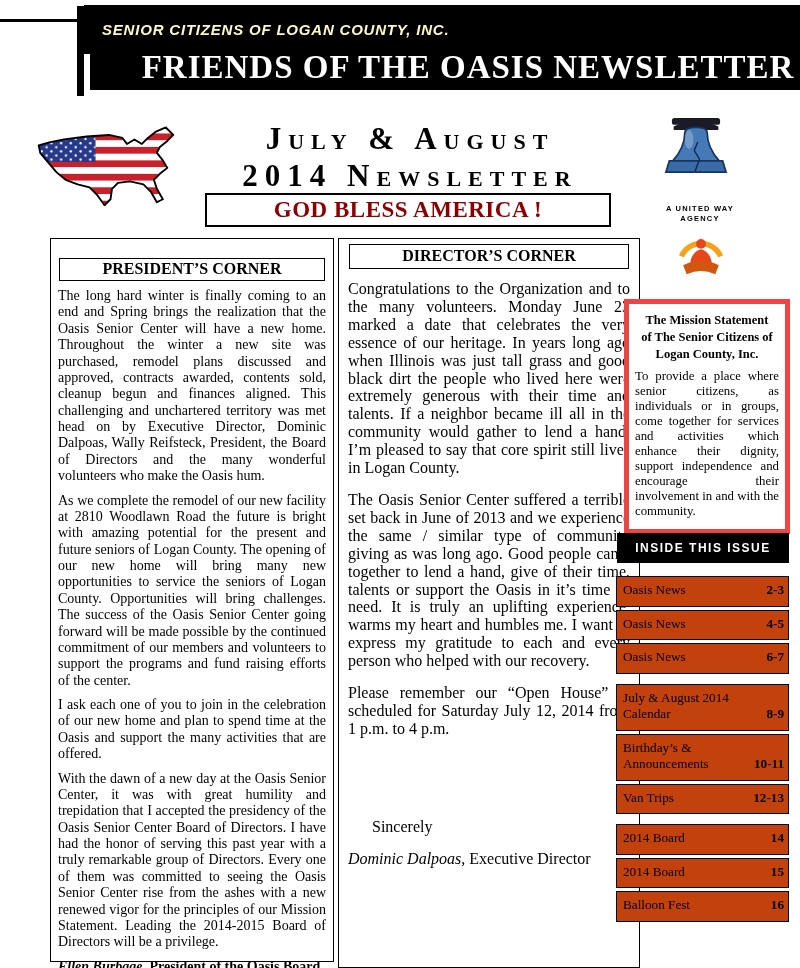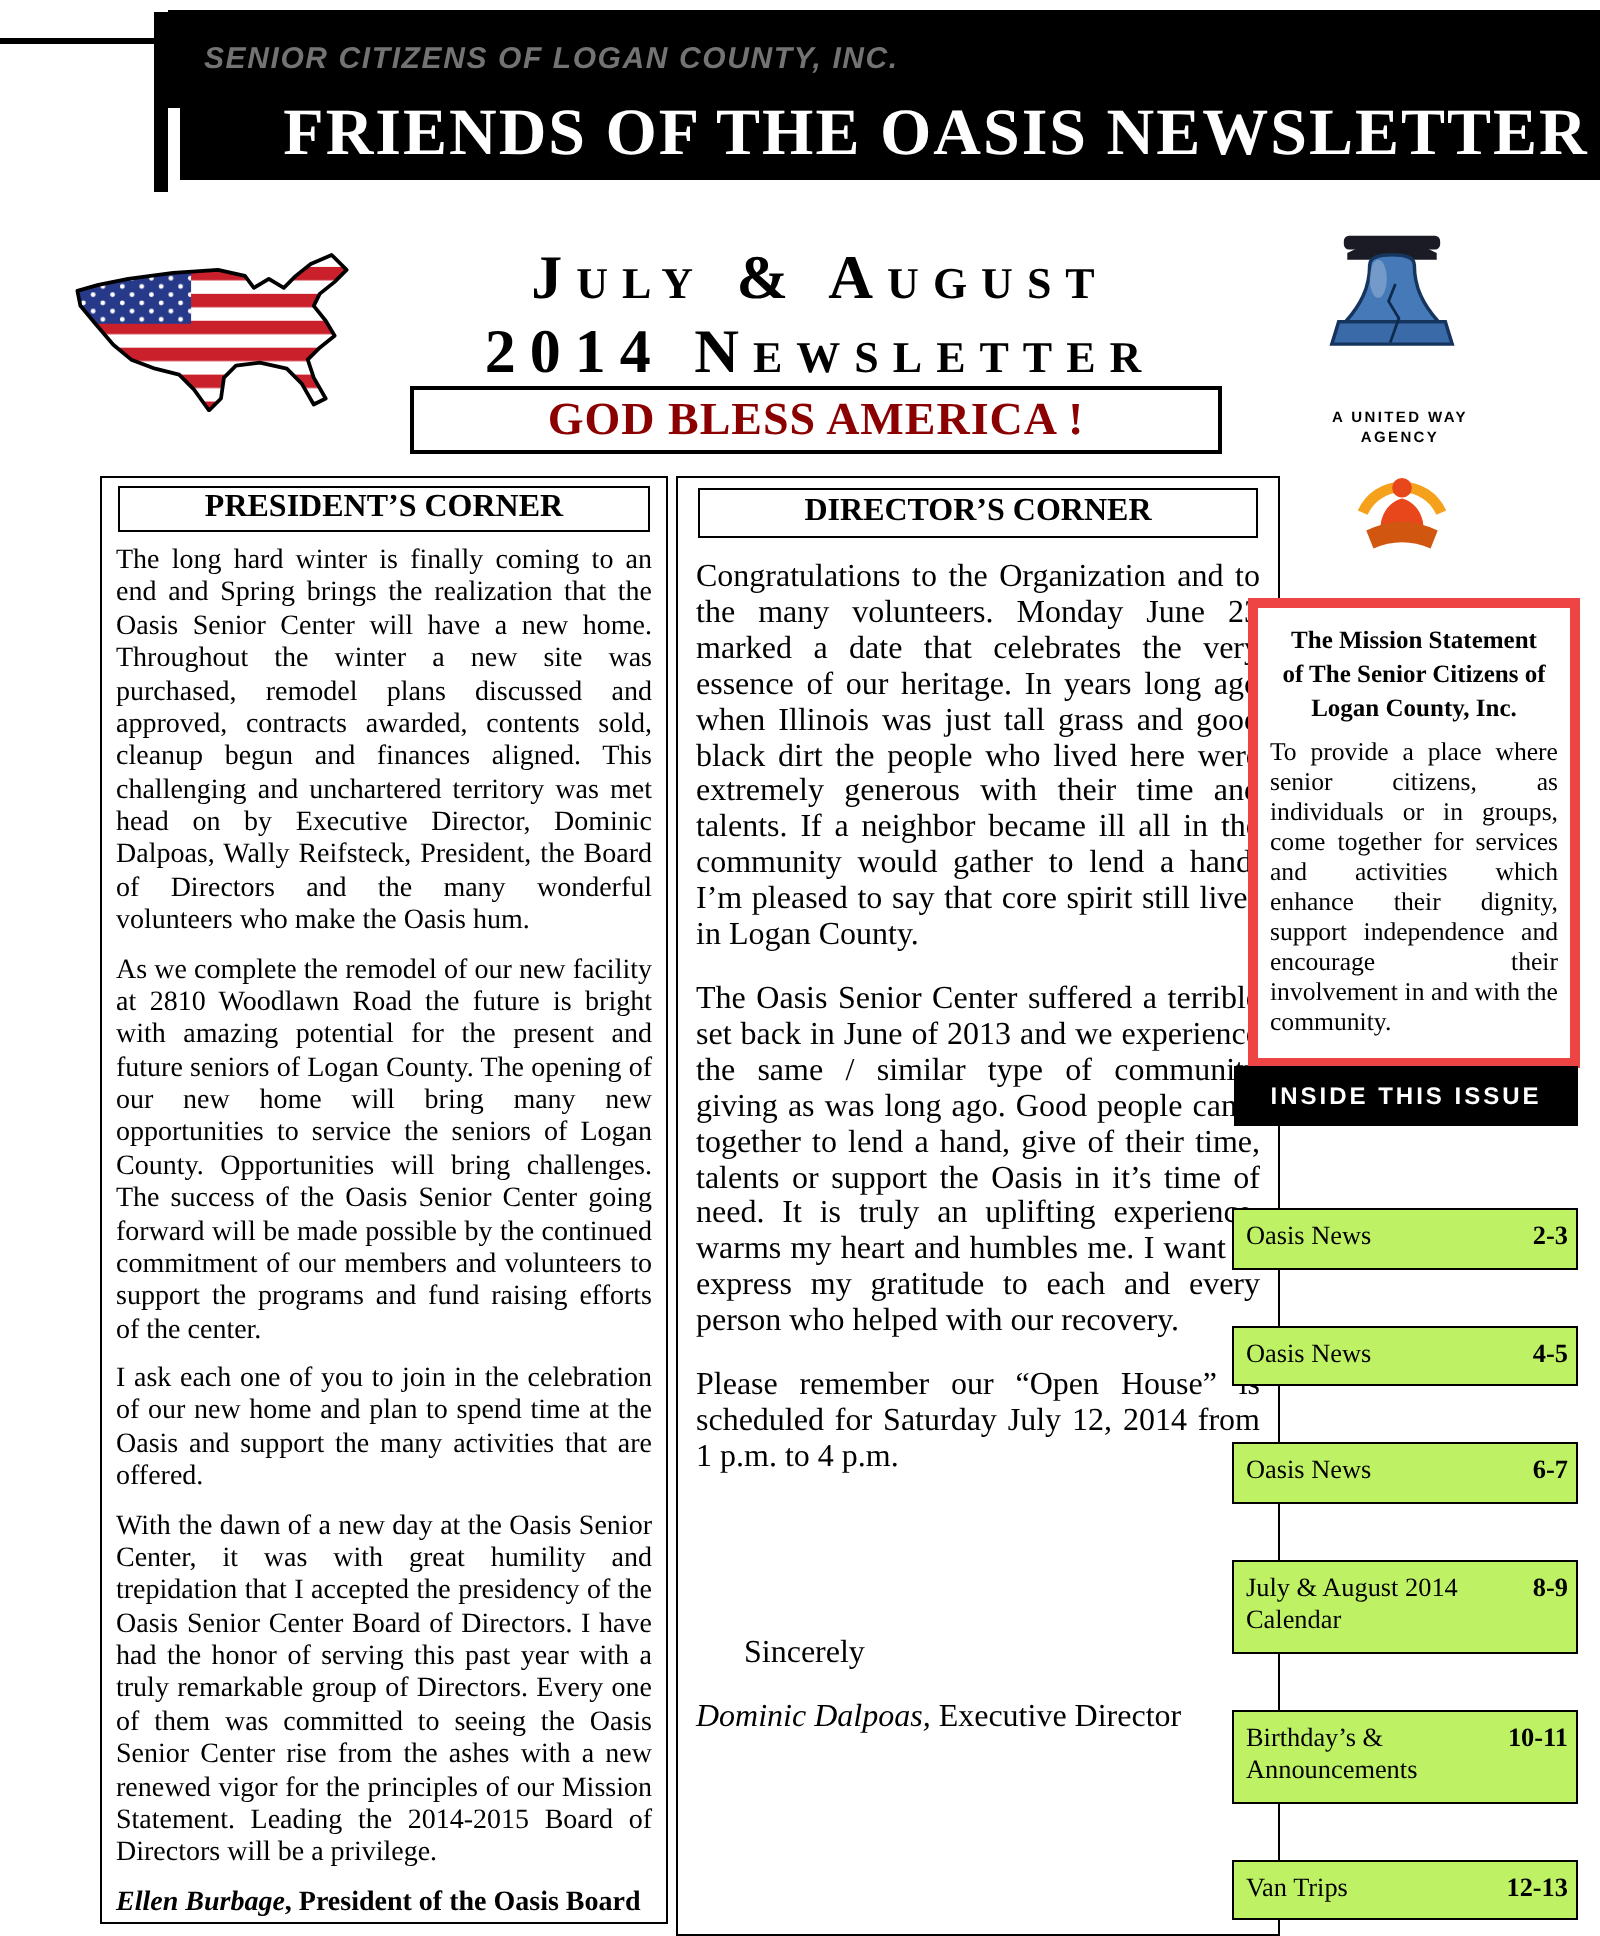--- a/index.html
+++ b/index.html
@@ -14,7 +14,7 @@
   .rule-v { position:absolute; left:77px; top:6px; width:7px; height:90px; background:#000; }
   .bar1 {
     position:absolute; left:84px; top:5px; width:716px; height:49px; background:#000;
-    color:#737373; display:flex; align-items:center; padding-left:18px;
+    color:#fef9c3; display:flex; align-items:center; padding-left:18px;
     font-family:"Liberation Sans", sans-serif; font-style:italic; font-weight:bold;
     font-size:15px; letter-spacing:0.8px;
   }

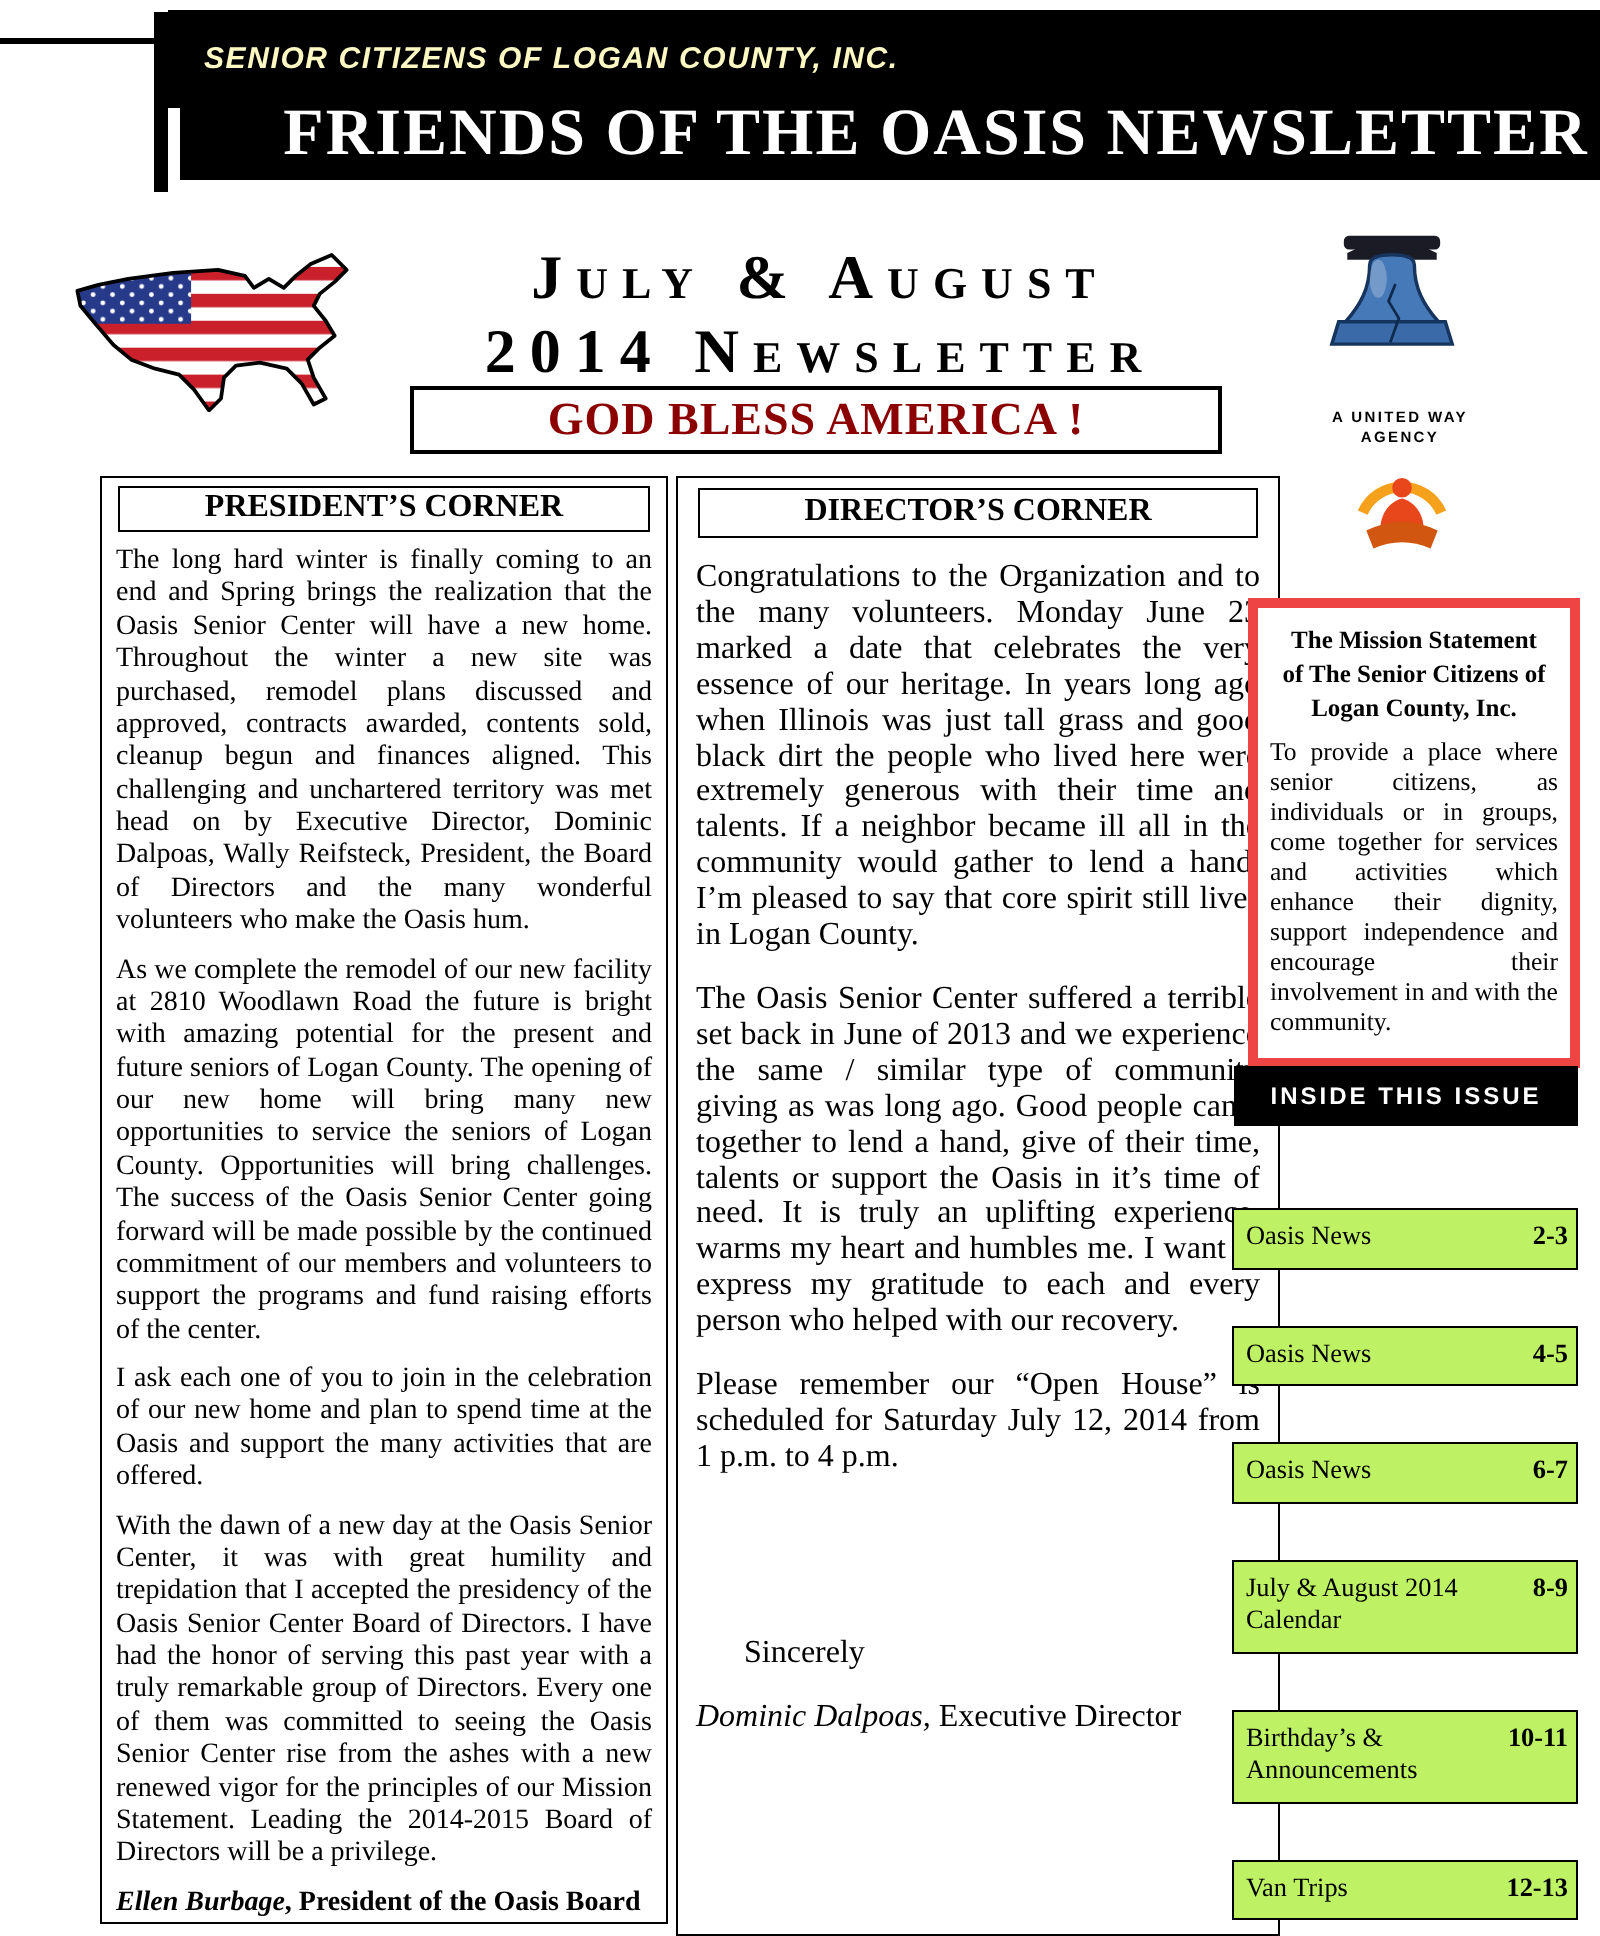--- a/index.html
+++ b/index.html
@@ -50,7 +50,7 @@
 
   
   .col {
-    position:absolute; border:1px solid #000; background:#fff; padding:4px 7px;
+    position:absolute; border:1px solid #000; background:#fff; padding:19px 7px;
   }
   .col-left { left:50px; top:238px; width:284px; height:724px; }
   .col-mid  { left:338px; top:238px; width:302px; height:730px; padding:5px 9px; }

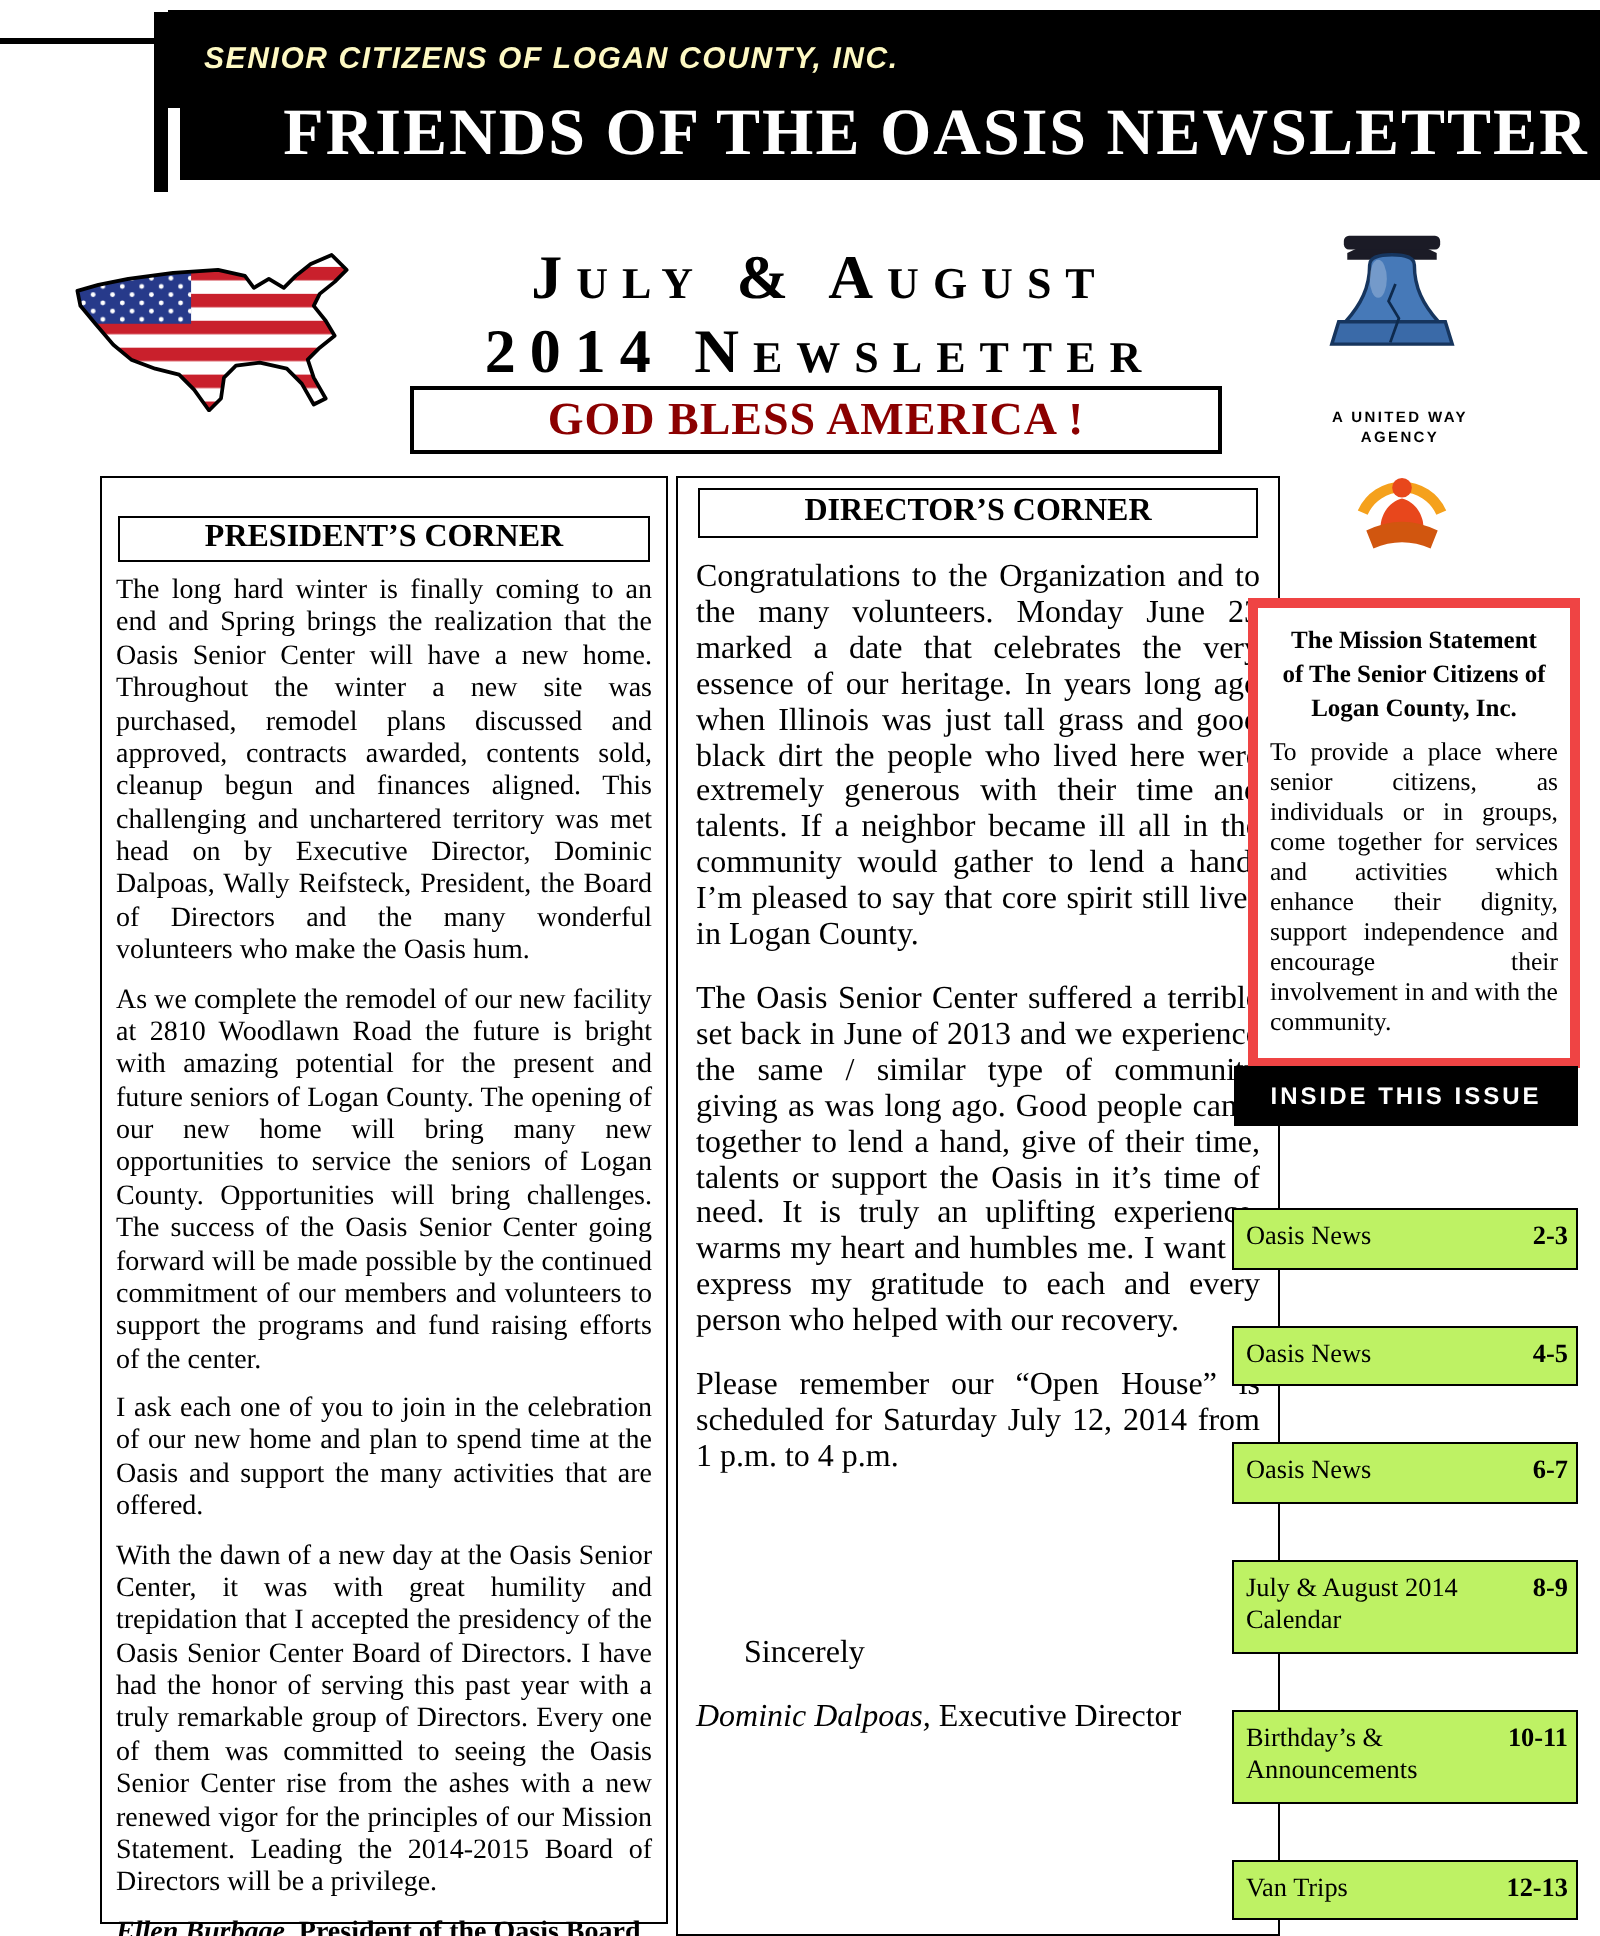--- a/index.html
+++ b/index.html
@@ -82,9 +82,9 @@
   }
   .iti { position:absolute; left:616px; top:576px; width:173px; }
   .iti-row {
-    display:flex; justify-content:space-between; align-items:flex-start;
+    display:flex; justify-content:space-between; align-items:flex-end;
     border:1px solid #000; padding:5px 4px 7px 6px; margin-bottom:3px;
-    font-size:13.2px; line-height:1.25; background:#bef264;margin-top:28px;
+    font-size:13.2px; line-height:1.25; background:#c2410c;
   }
   .iti-row.gap-after { margin-bottom:10px; }
   .iti-lbl { flex:1; padding-right:4px; }

